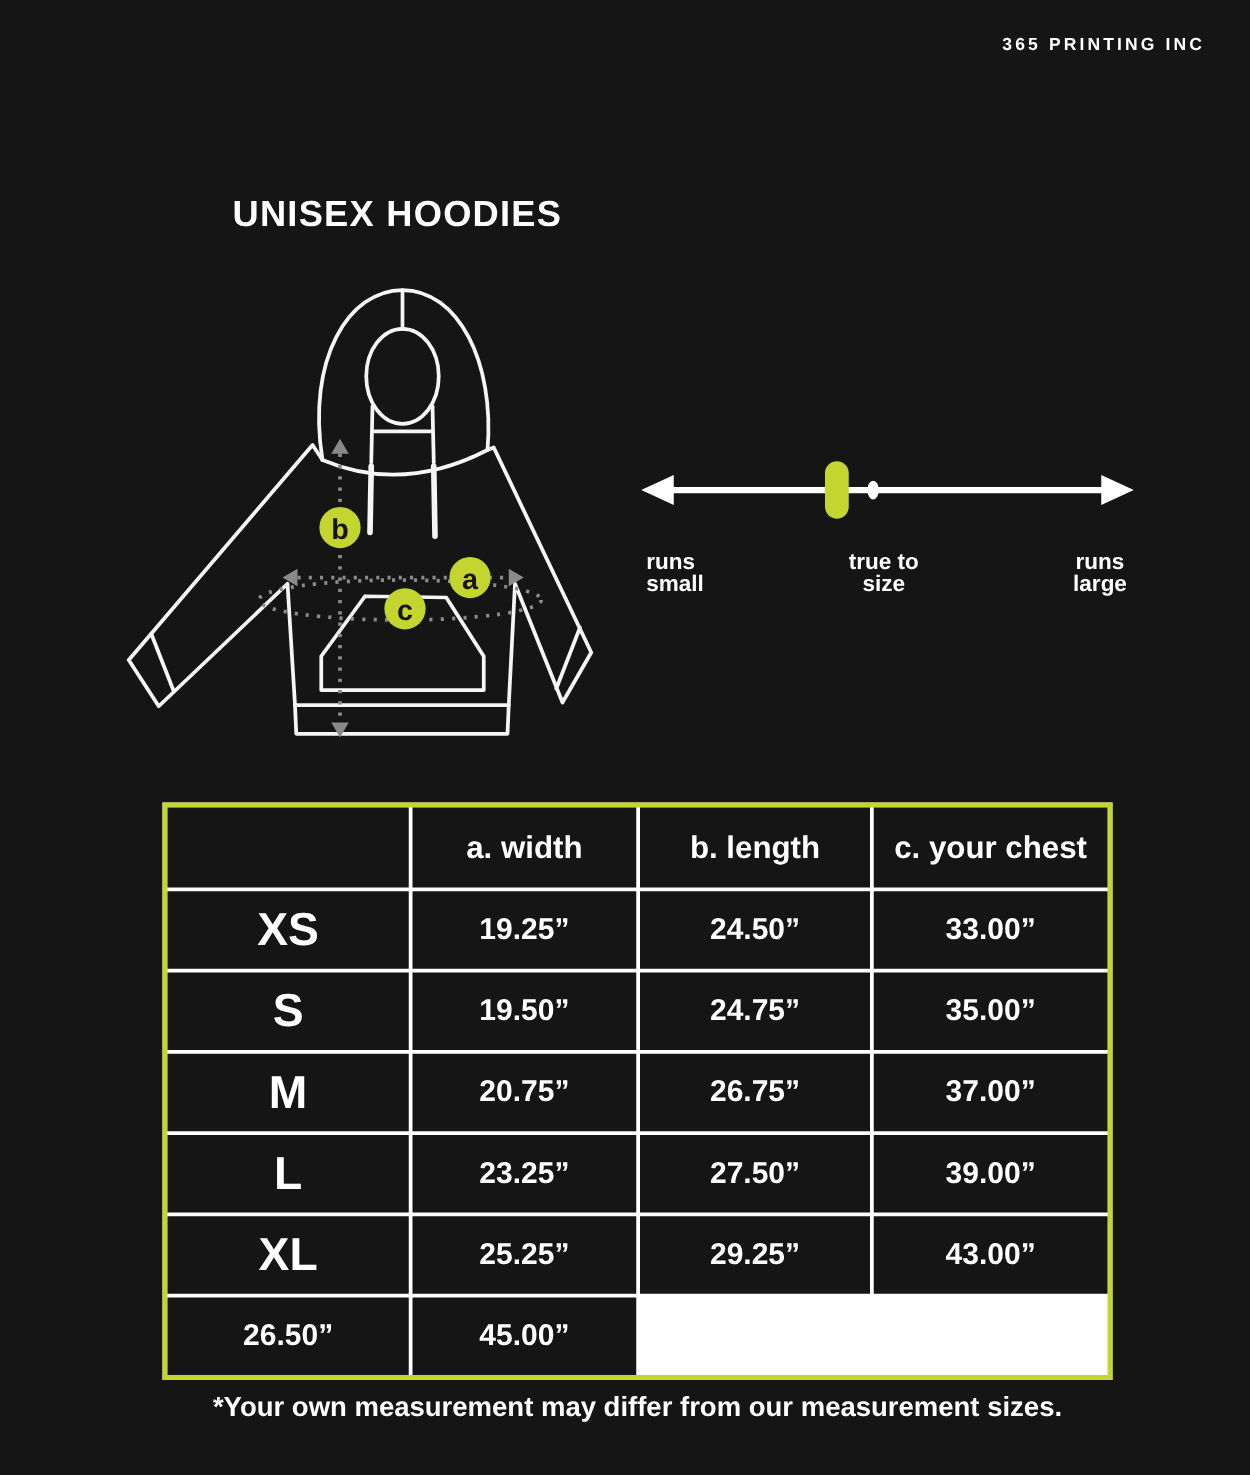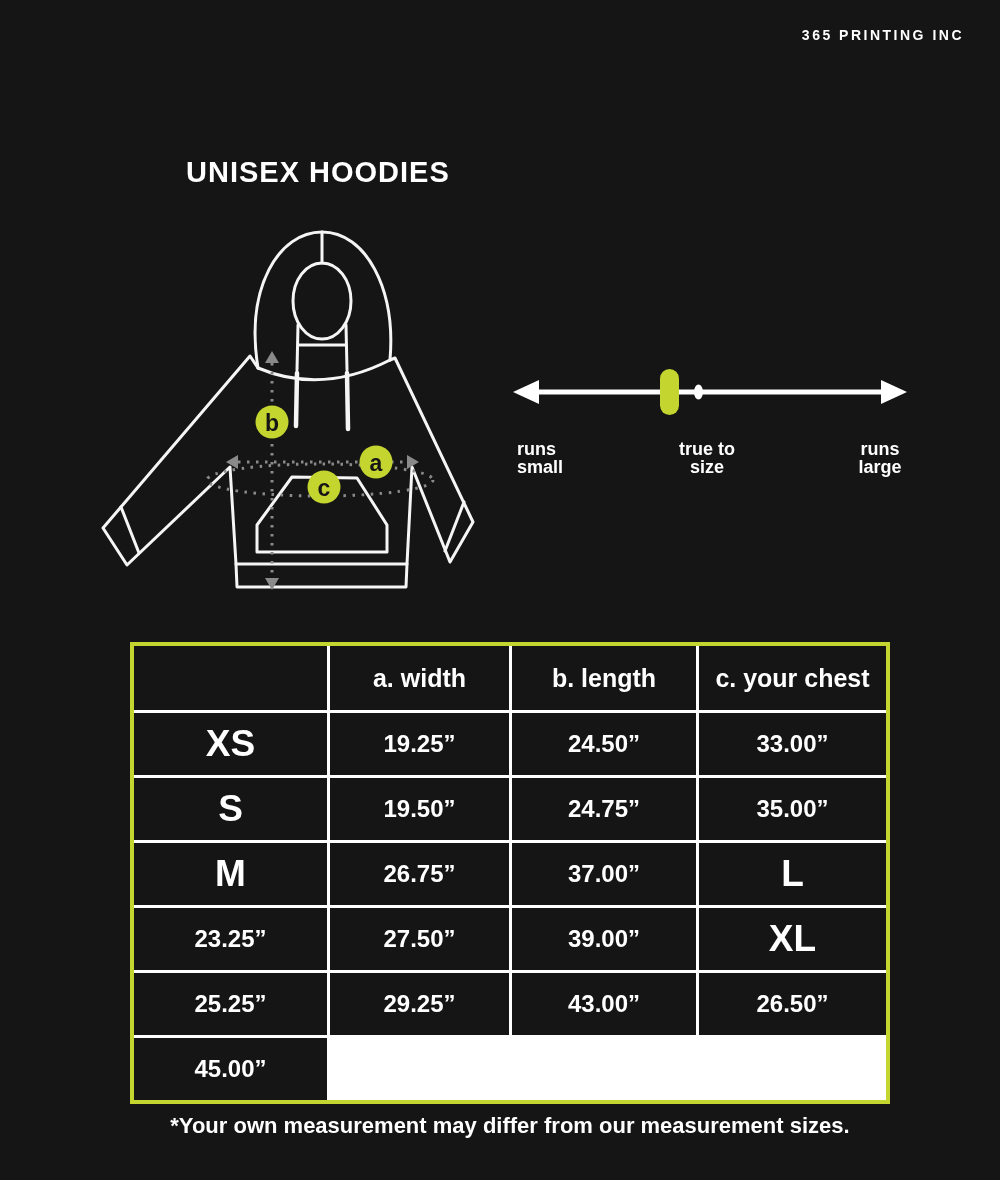--- a/index.html
+++ b/index.html
@@ -144,6 +144,7 @@
     <div class="cell val">35.00”</div>
 
     <div class="cell size">M</div>
+    <div class="cell val">20.75”</div>
     <div class="cell val">26.75”</div>
     <div class="cell val">37.00”</div>
 

